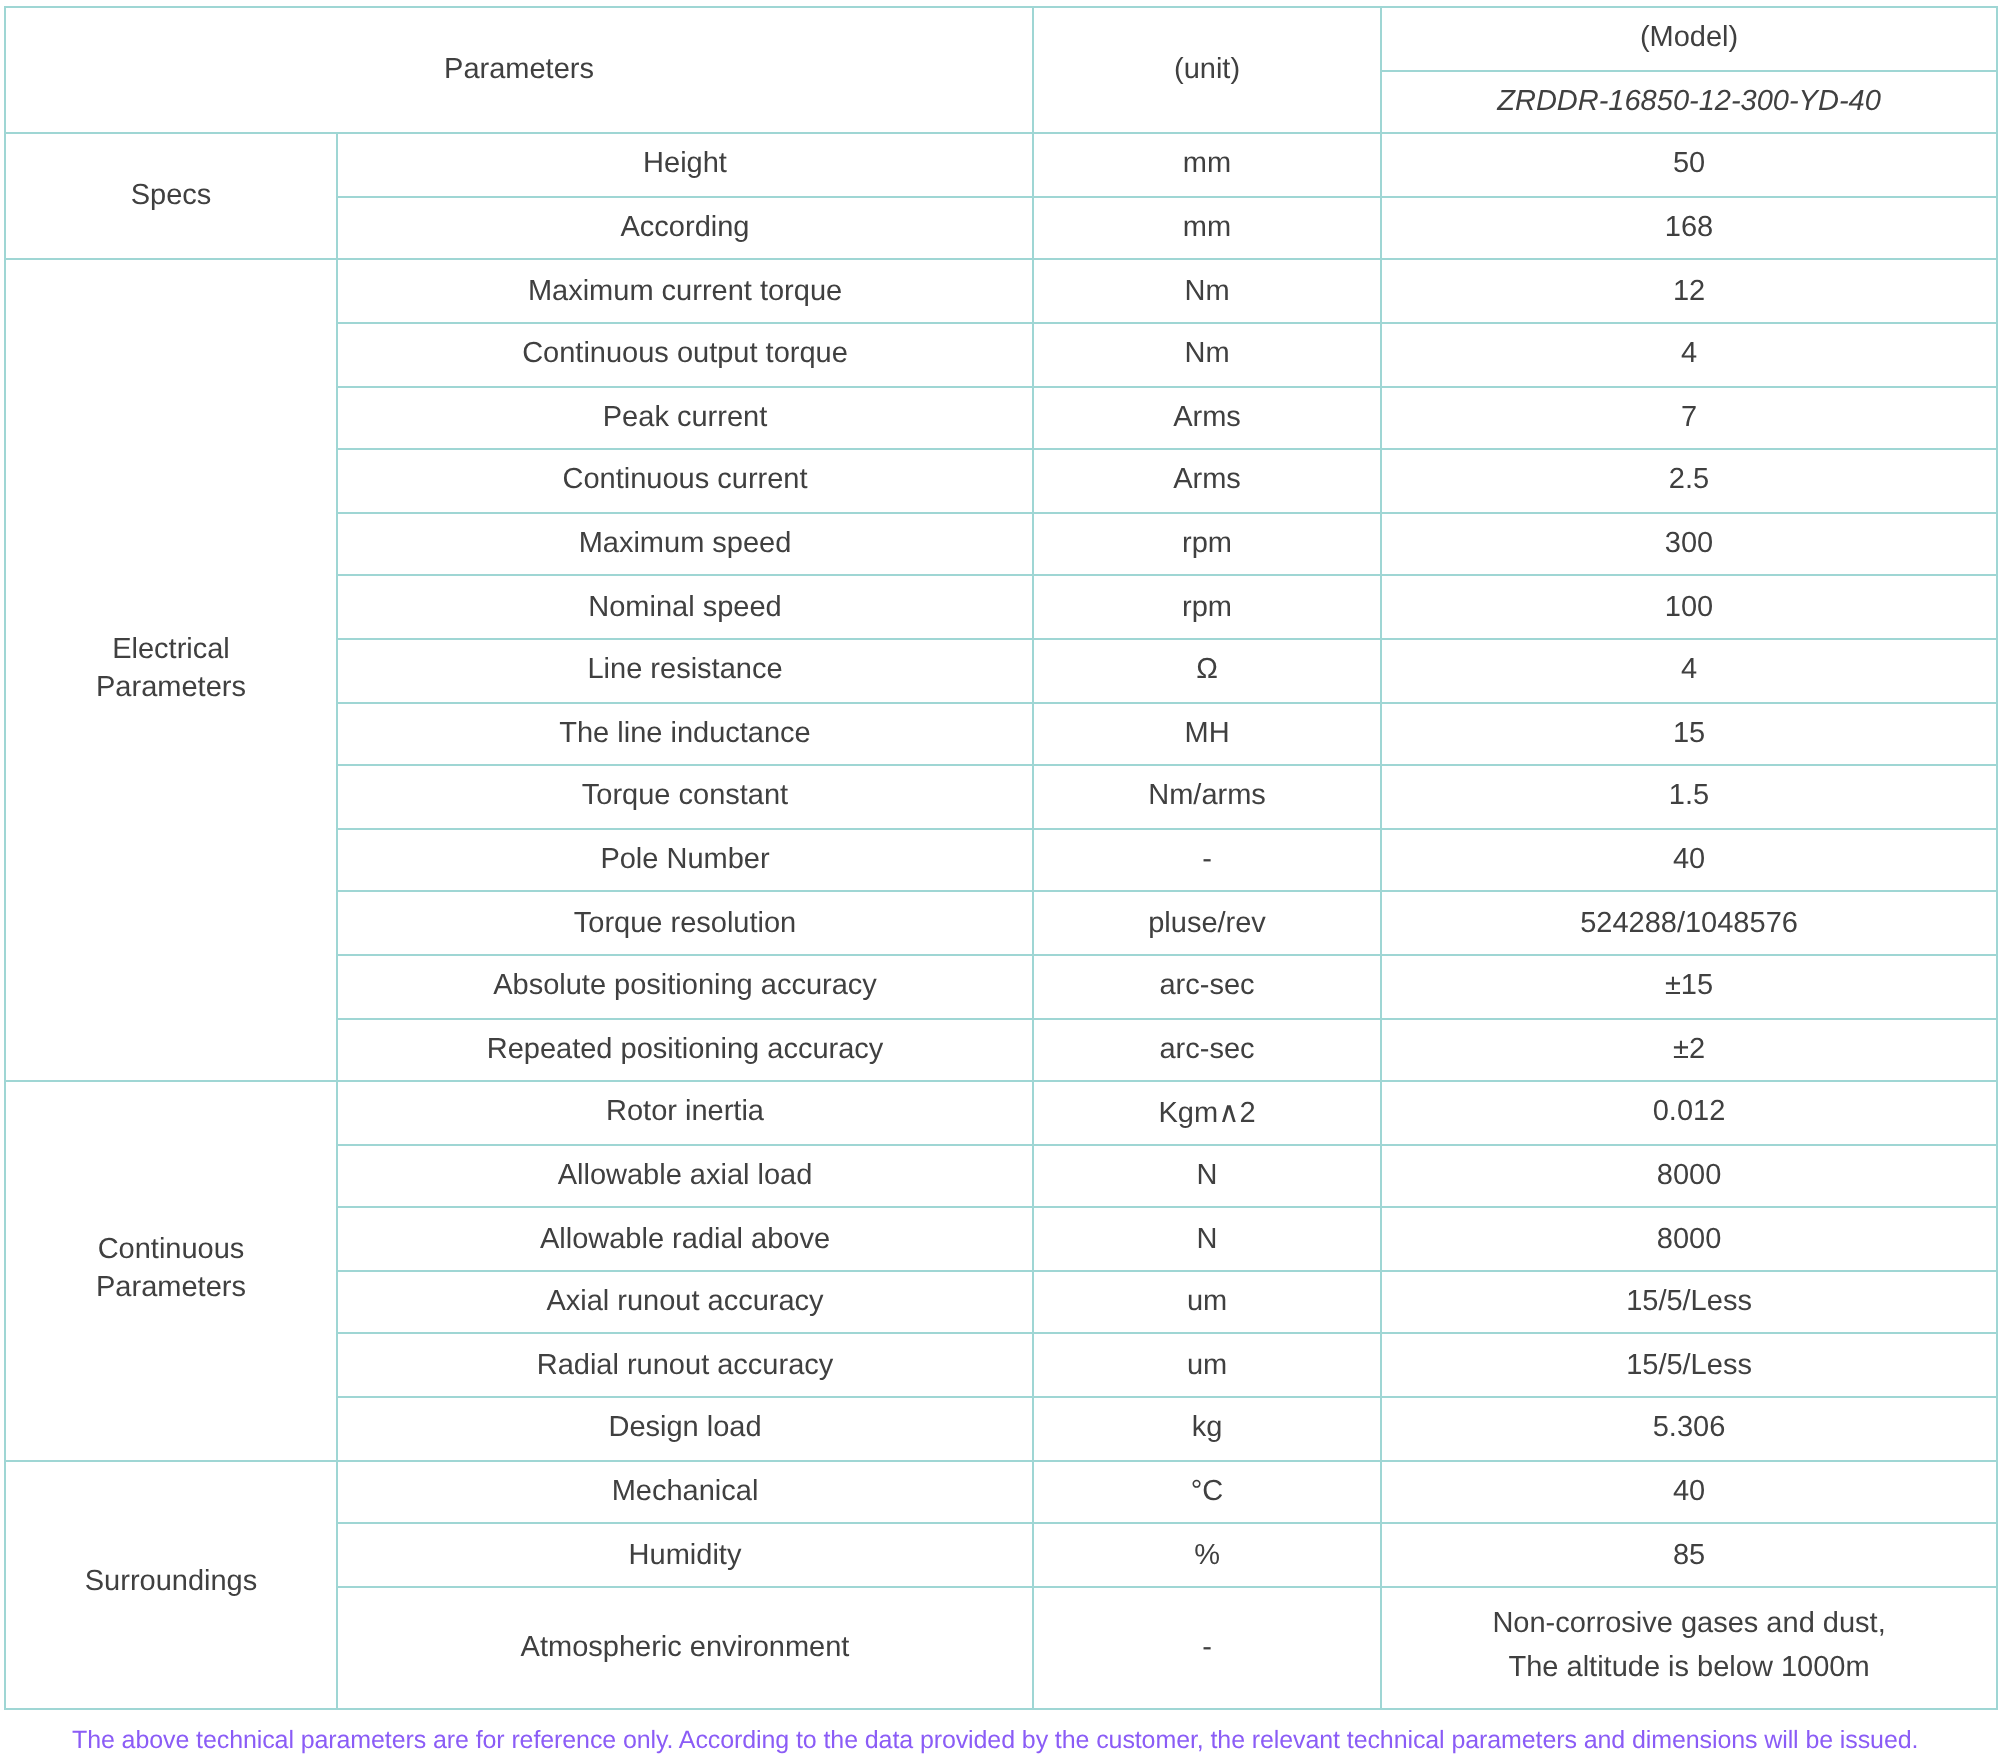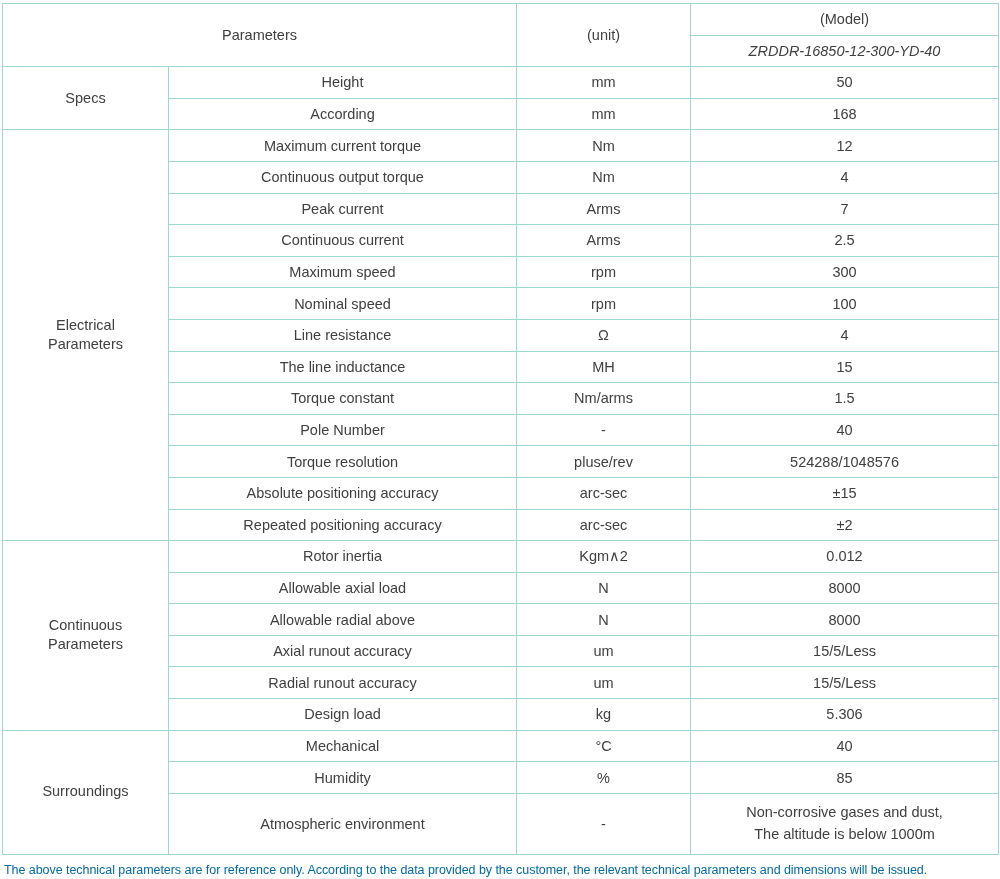--- a/index.html
+++ b/index.html
@@ -83,11 +83,12 @@
   }
   .footnote {
     font-size: 12.5px;
-    color: #0369a1;
+    color: #8b5cf6;
     padding: 8px 4px 0 4px;
     text-align: left;
     white-space: nowrap;
     letter-spacing: -0.05px;
+    margin-left: 32px;
   }
   .two-line { line-height: 1.4; }
 </style>

